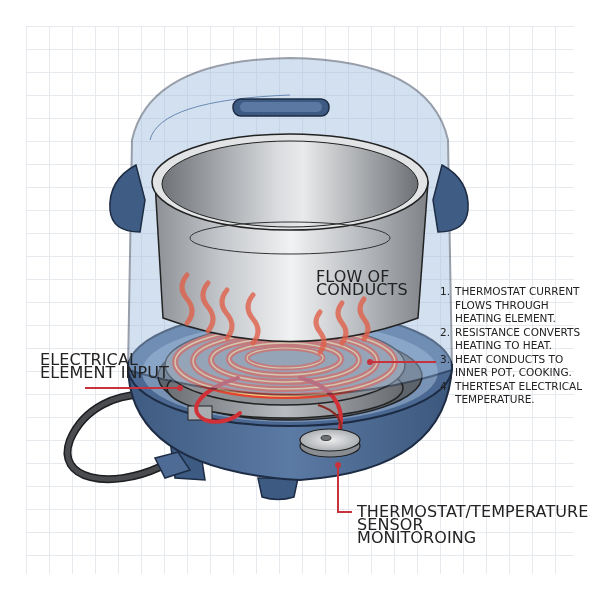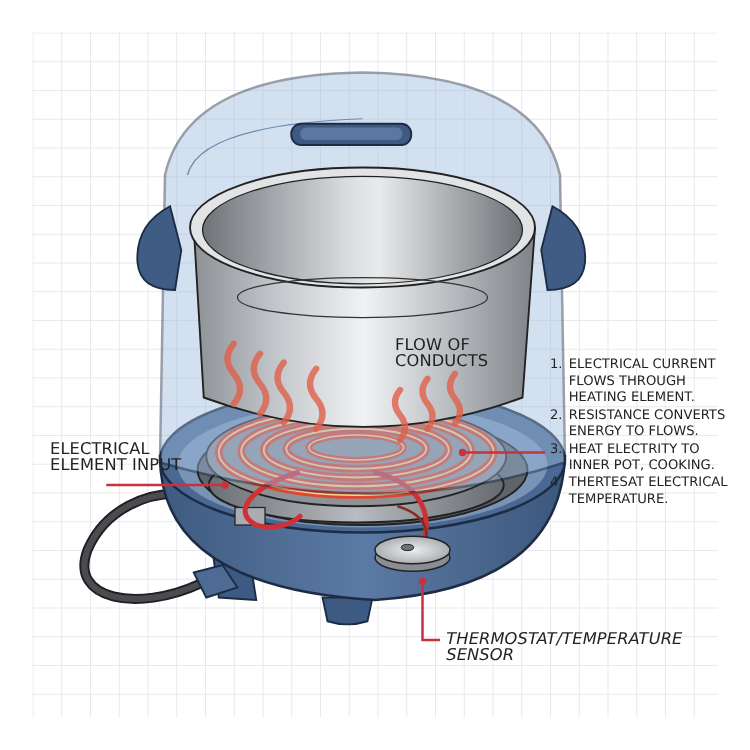--- a/index.html
+++ b/index.html
@@ -18,7 +18,7 @@
     }
     svg.illus { position: absolute; left: 0; top: 0; }
     .label {
-      position: absolute; color: #222; font-size: 13px; line-height: 13px;
+      position: absolute; color: #222; font-size: 16px; line-height: 13px;
       letter-spacing: 0.1px;
     }
     .steps {

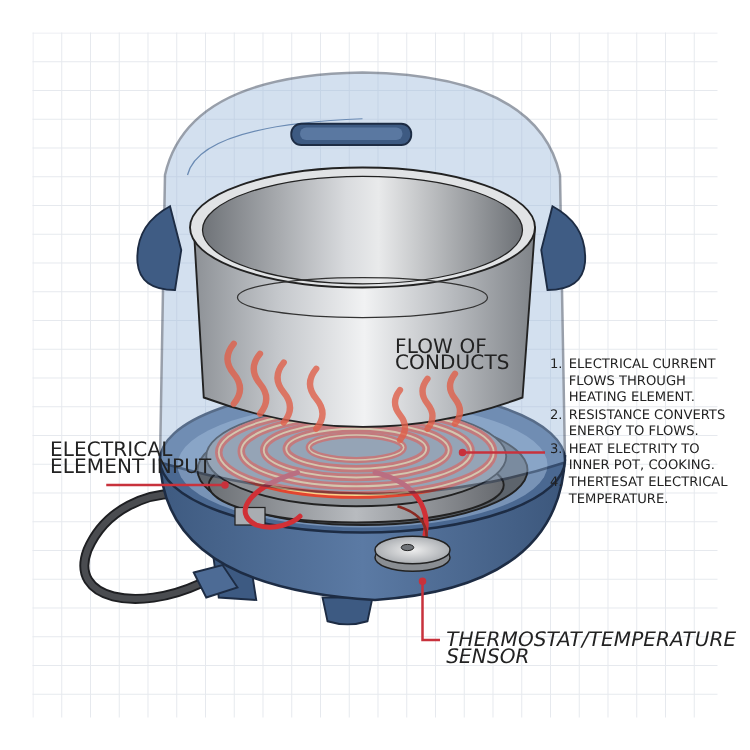--- a/index.html
+++ b/index.html
@@ -160,7 +160,7 @@
 <ol class="steps">
   <li>
       <span class="num">1.</span>
-      <span class="txt">ELECTRICAL CURRENT FLOWS THROUGH HEATING ELEMENT.</span>
+      <span class="txt">THERMOSTAT CURRENT FLOWS THROUGH HEATING ELEMENT.</span>
     </li>
   <li>
       <span class="num">2.</span>

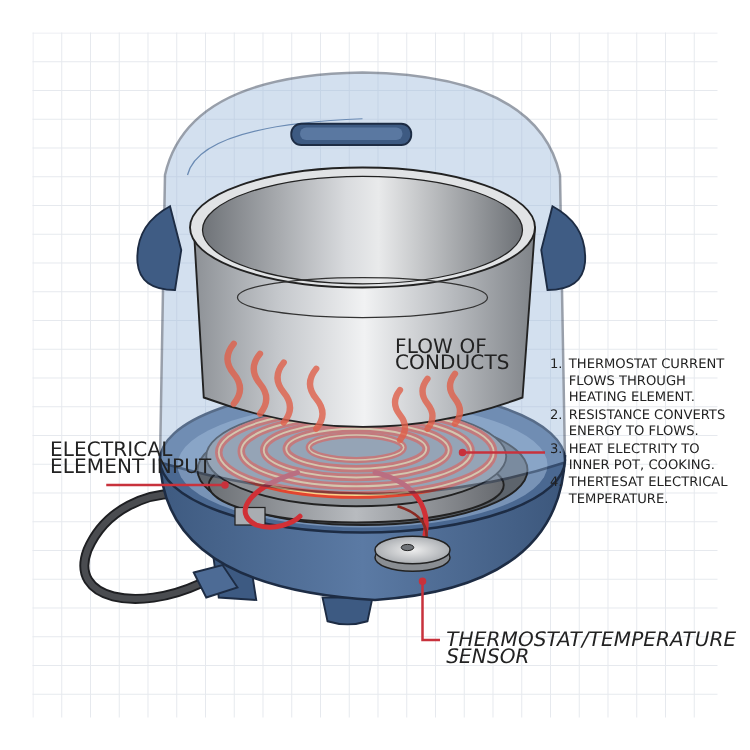--- a/index.html
+++ b/index.html
@@ -164,7 +164,7 @@
     </li>
   <li>
       <span class="num">2.</span>
-      <span class="txt">RESISTANCE CONVERTS ENERGY TO FLOWS.</span>
+      <span class="txt">RESISTANCE CONVERTS HEATING TO HEAT.</span>
     </li>
   <li>
       <span class="num">3.</span>

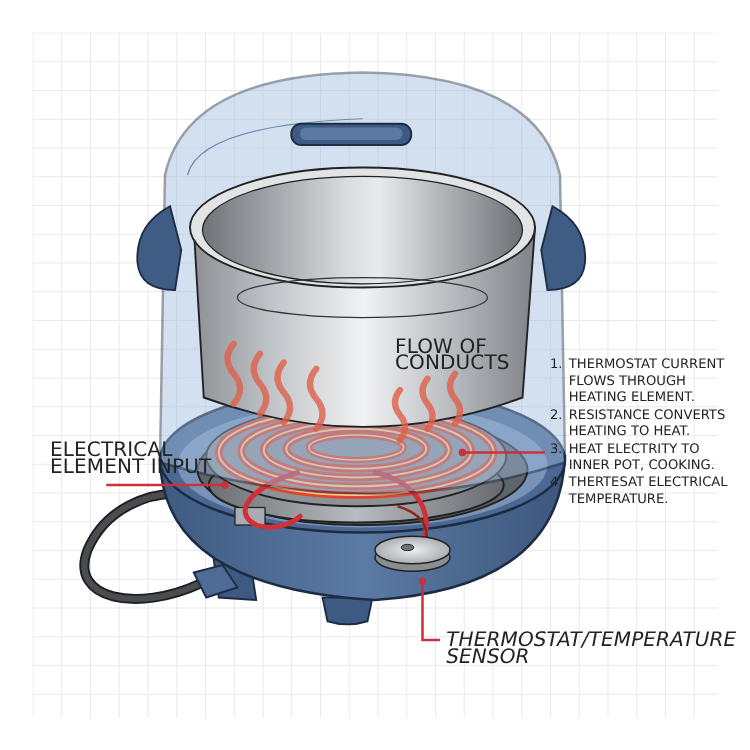--- a/index.html
+++ b/index.html
@@ -168,7 +168,7 @@
     </li>
   <li>
       <span class="num">3.</span>
-      <span class="txt">HEAT ELECTRITY TO INNER POT, COOKING.</span>
+      <span class="txt">HEAT CONDUCTS TO INNER POT, COOKING.</span>
     </li>
   <li>
       <span class="num">4.</span>

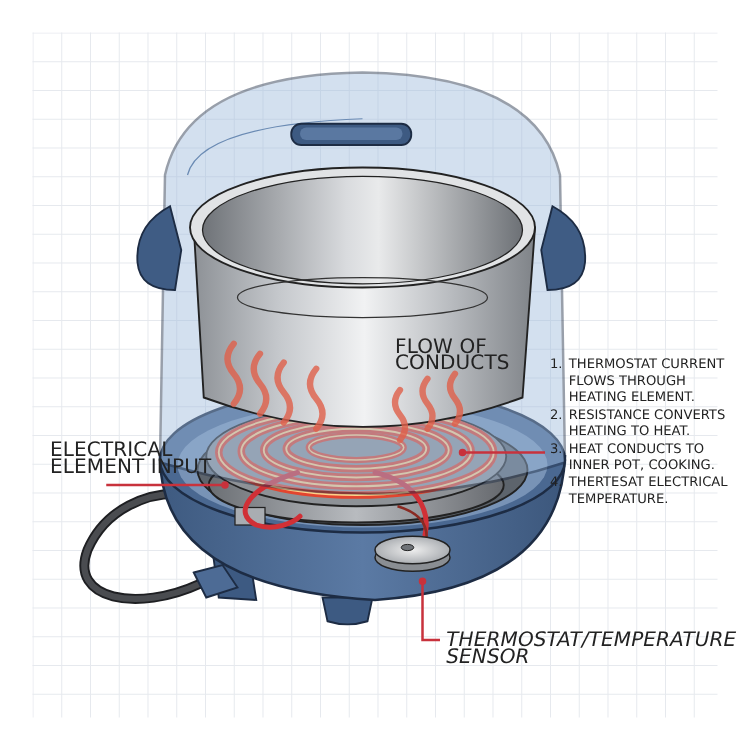--- a/index.html
+++ b/index.html
@@ -153,7 +153,7 @@
   <div>ELEMENT INPUT</div>
 </div>
 
-<div class="label" style="left:357px; top:505px;font-style:italic;">
+<div class="label" style="left:357px; top:505px;">
   <div>THERMOSTAT/TEMPERATURE SENSOR</div>
 </div>
 

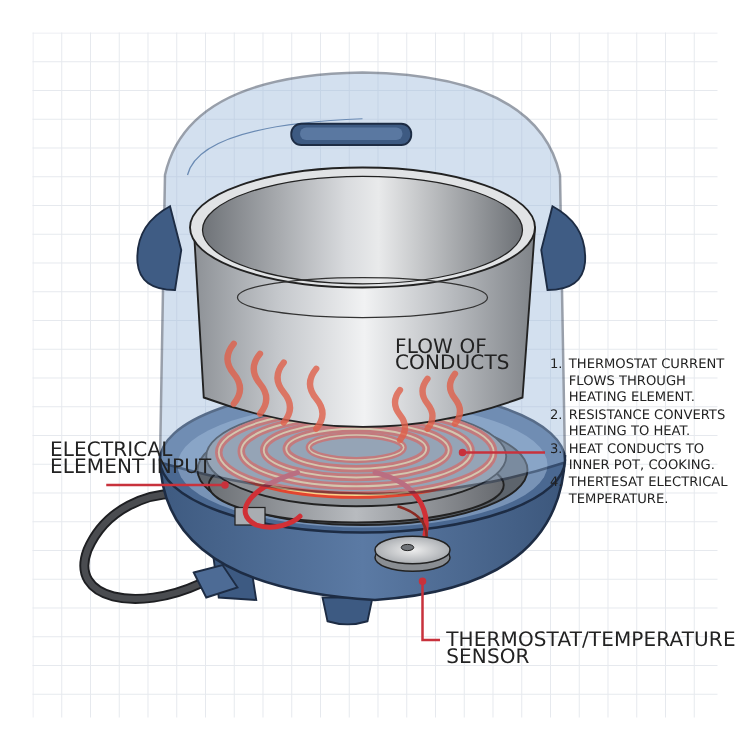--- a/index.html
+++ b/index.html
@@ -155,6 +155,7 @@
 
 <div class="label" style="left:357px; top:505px;">
   <div>THERMOSTAT/TEMPERATURE SENSOR</div>
+  <div>MONITOROING</div>
 </div>
 
 <ol class="steps">

